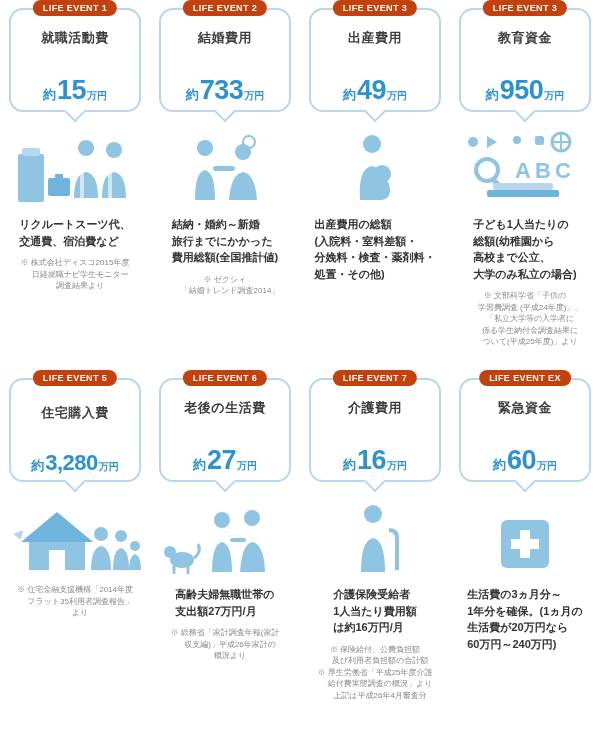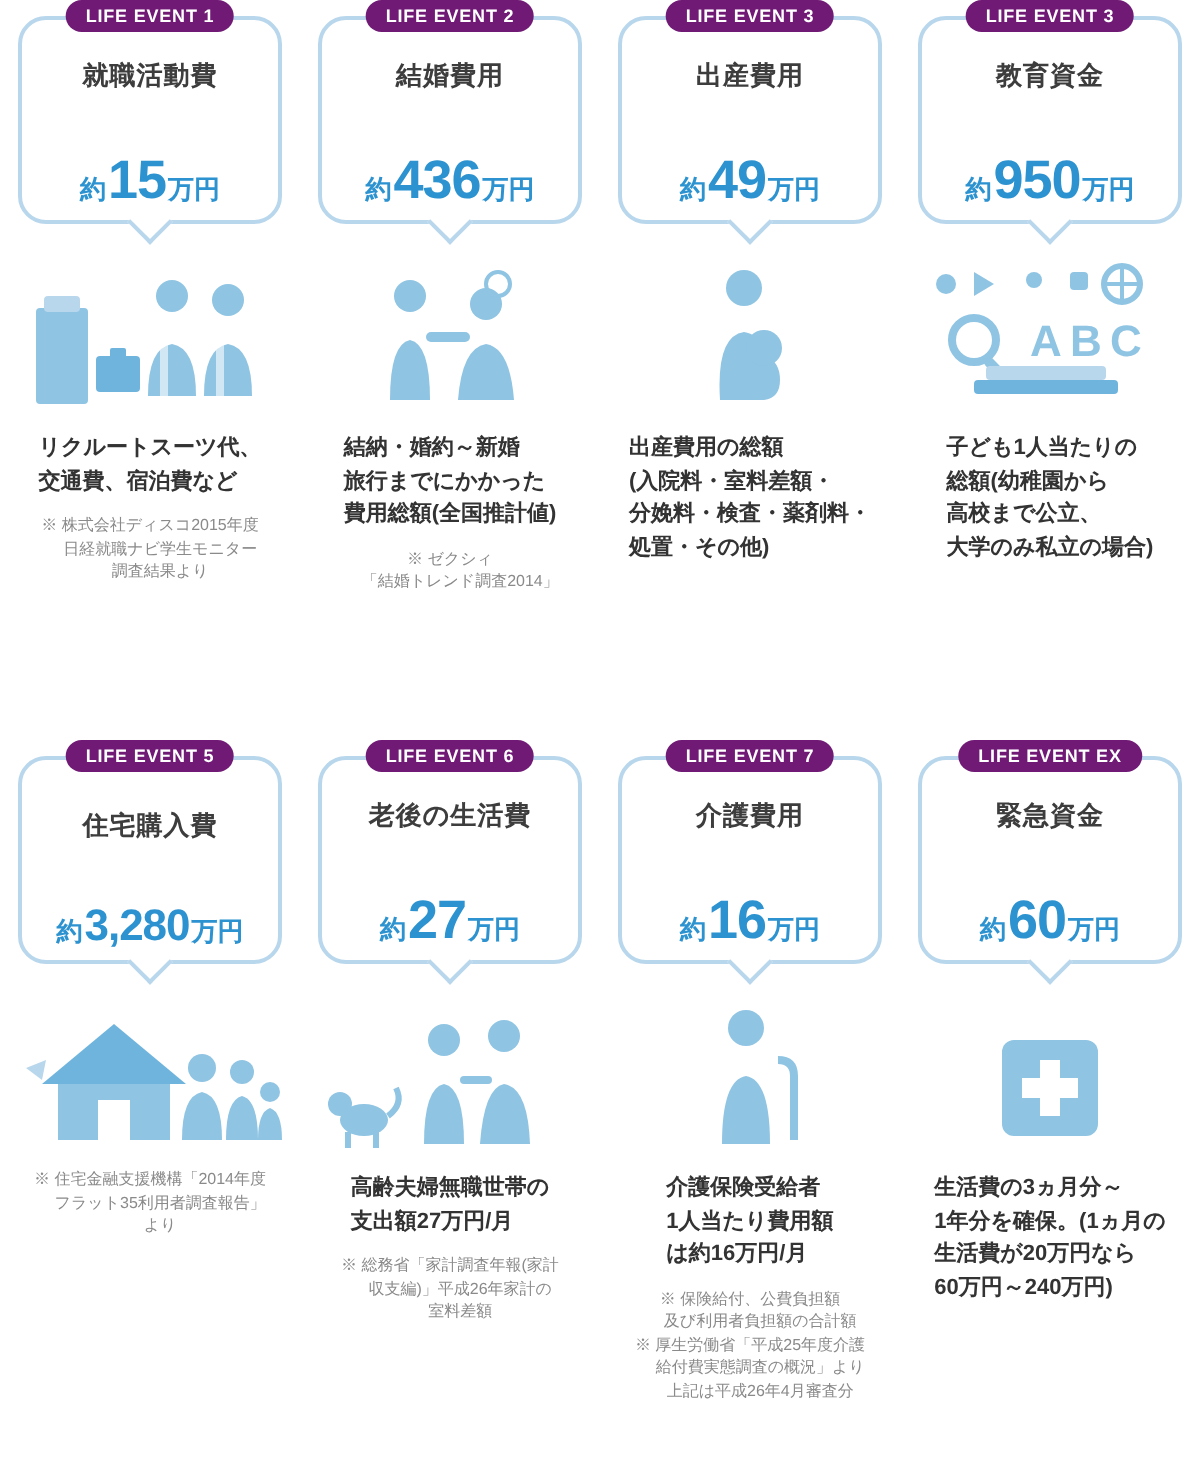--- a/index.html
+++ b/index.html
@@ -62,7 +62,7 @@
     top: -10px;
     left: 50%;
     transform: translateX(-50%);
-    background: #701a75;
+    background: #c2410c;
     color: #ffffff;
     font-size: 9px;
     letter-spacing: 0.4px;

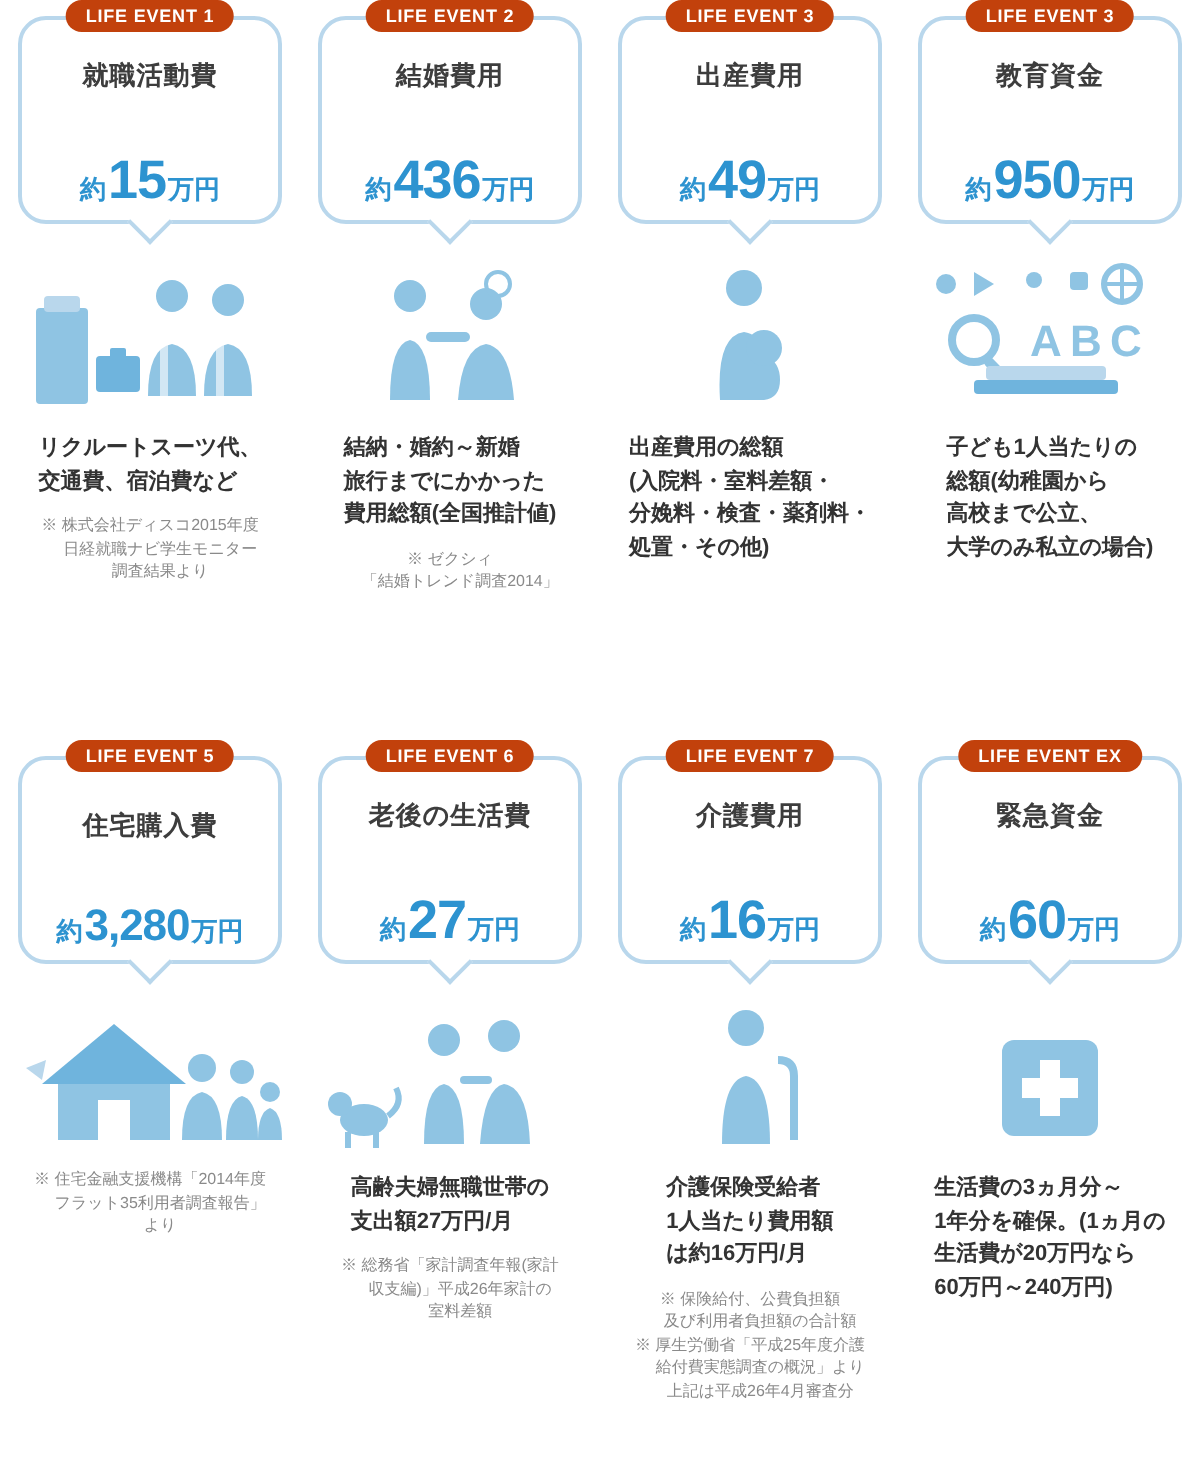--- a/index.html
+++ b/index.html
@@ -90,7 +90,7 @@
   }
   .amount .pre { font-size: 13px; }
   .amount .num { font-size: 27px; letter-spacing: -0.5px; padding: 0 1px; margin-top: 28px; }
-  .amount .unit { font-size: 13px; }
+  .amount .unit { font-size: 10px; }
   .amount.small .num { font-size: 22px; }
 
   

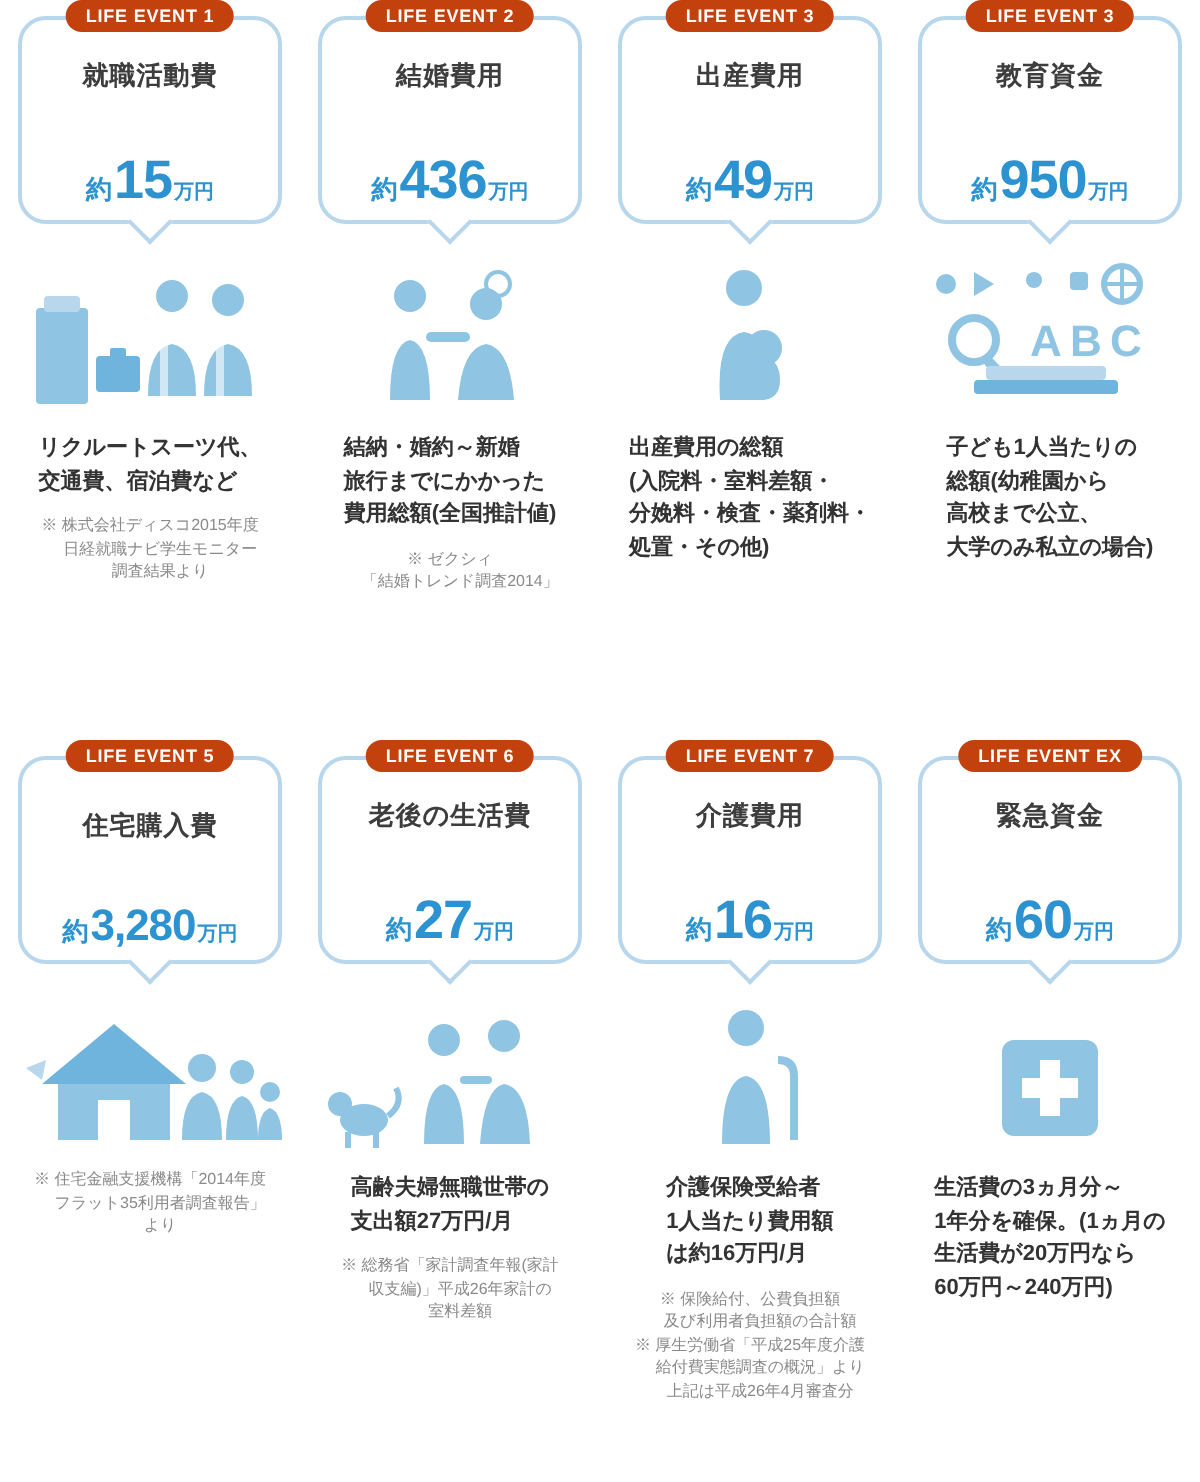--- a/index.html
+++ b/index.html
@@ -168,7 +168,7 @@
       <div class="title">結婚費用</div>
       <div class="amount">
         <span class="pre">約</span>
-          <span class="num">436</span>
+          <span class="num">733</span>
           <span class="unit">万円</span>
       </div>
     </div>

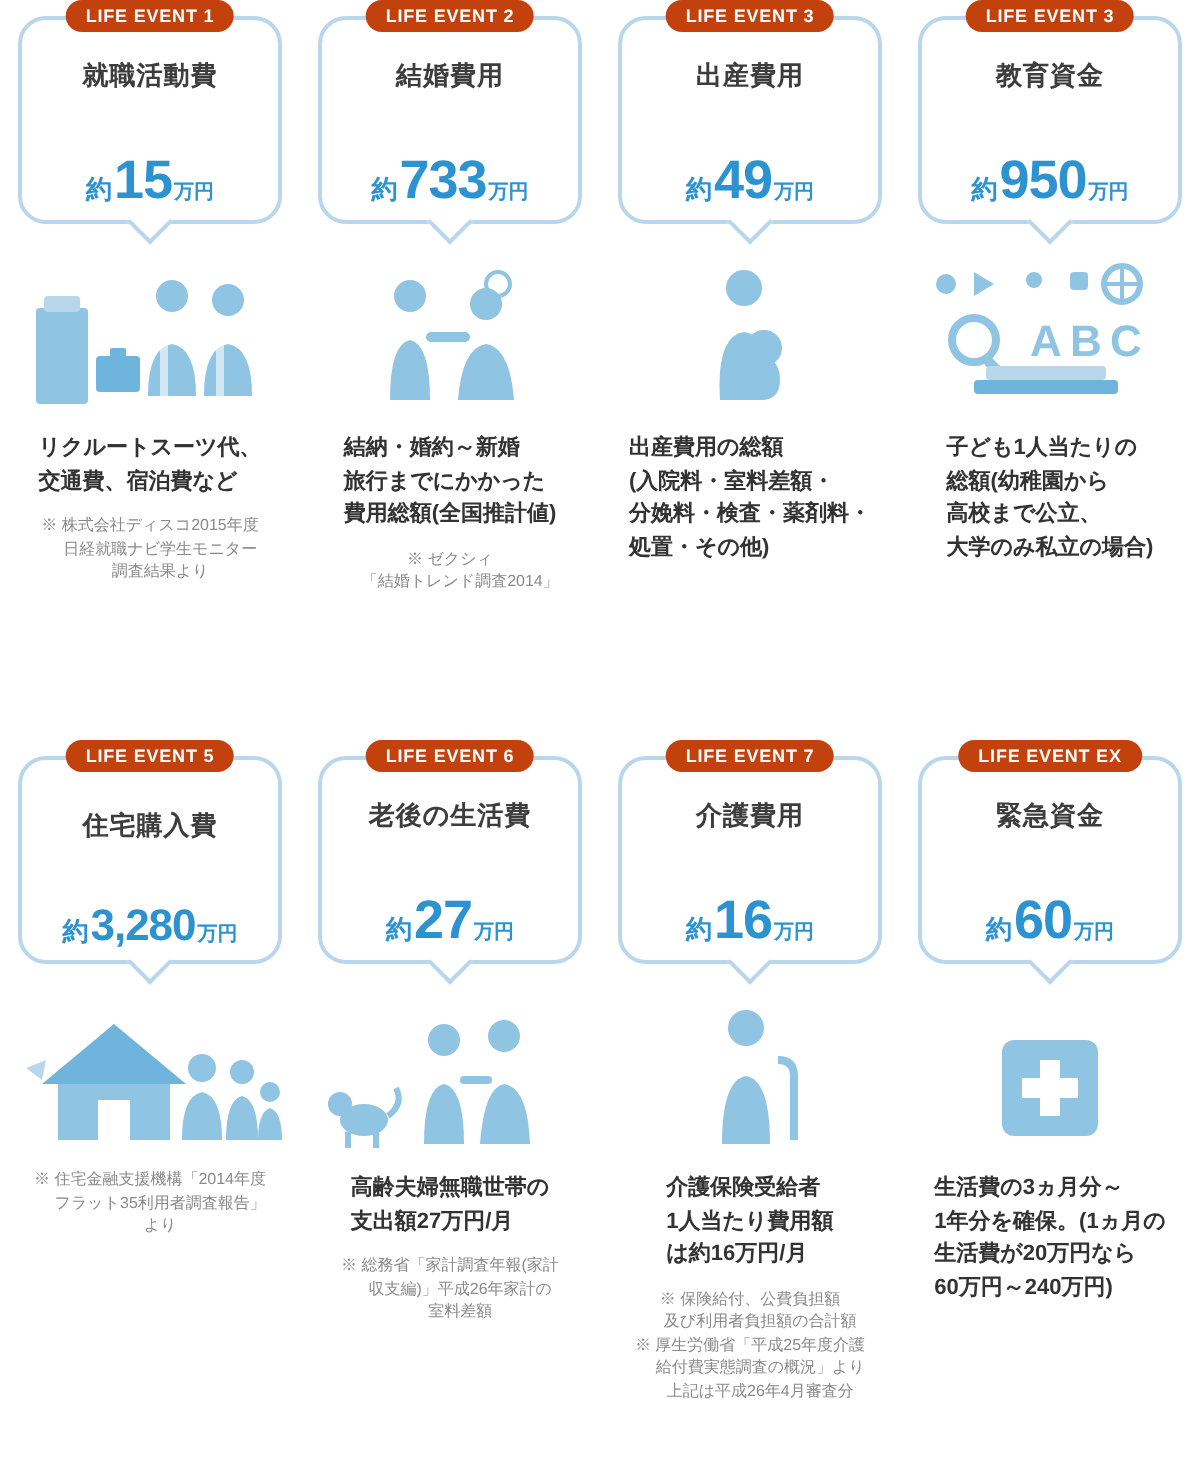--- a/index.html
+++ b/index.html
@@ -249,6 +249,11 @@
 総額(幼稚園から
 高校まで公立、
 大学のみ私立の場合)</div>
+    <div class="note">※ 文部科学省「子供の
+　 学習費調査 (平成24年度)」、
+　 「私立大学等の入学者に
+　 係る学生納付金調査結果に
+　 ついて(平成25年度)」より</div>
   </div>
 
   <div class="cell">

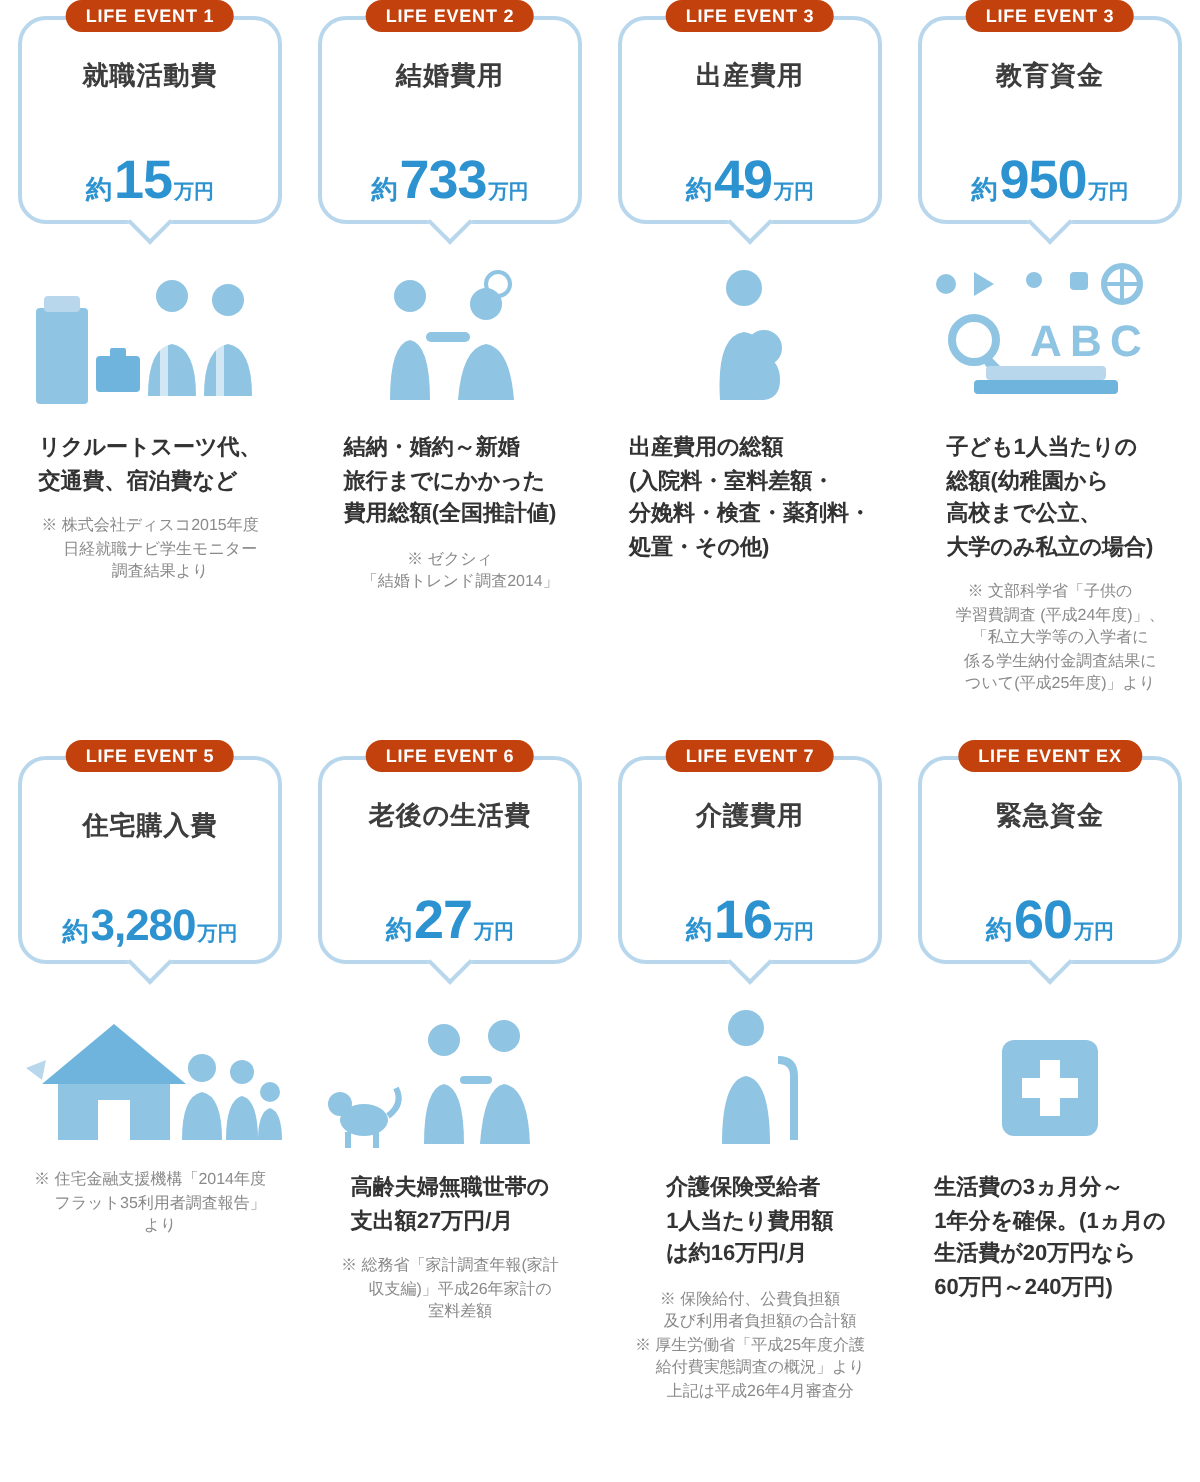--- a/index.html
+++ b/index.html
@@ -316,7 +316,7 @@
 支出額27万円/月</div>
     <div class="note">※ 総務省「家計調査年報(家計
 　 収支編)」平成26年家計の
-　 室料差額</div>
+　 概況より</div>
   </div>
 
   <div class="cell">

